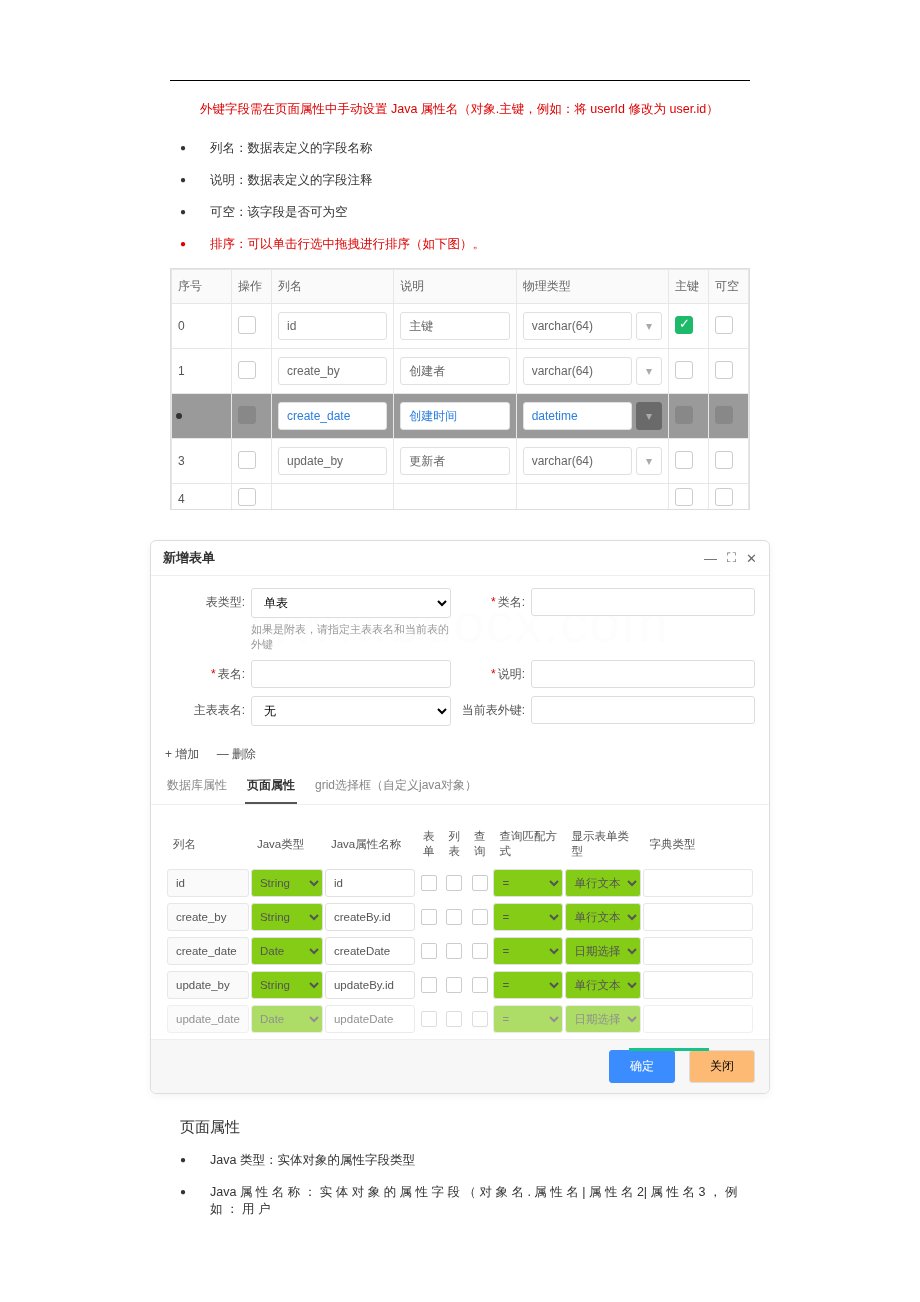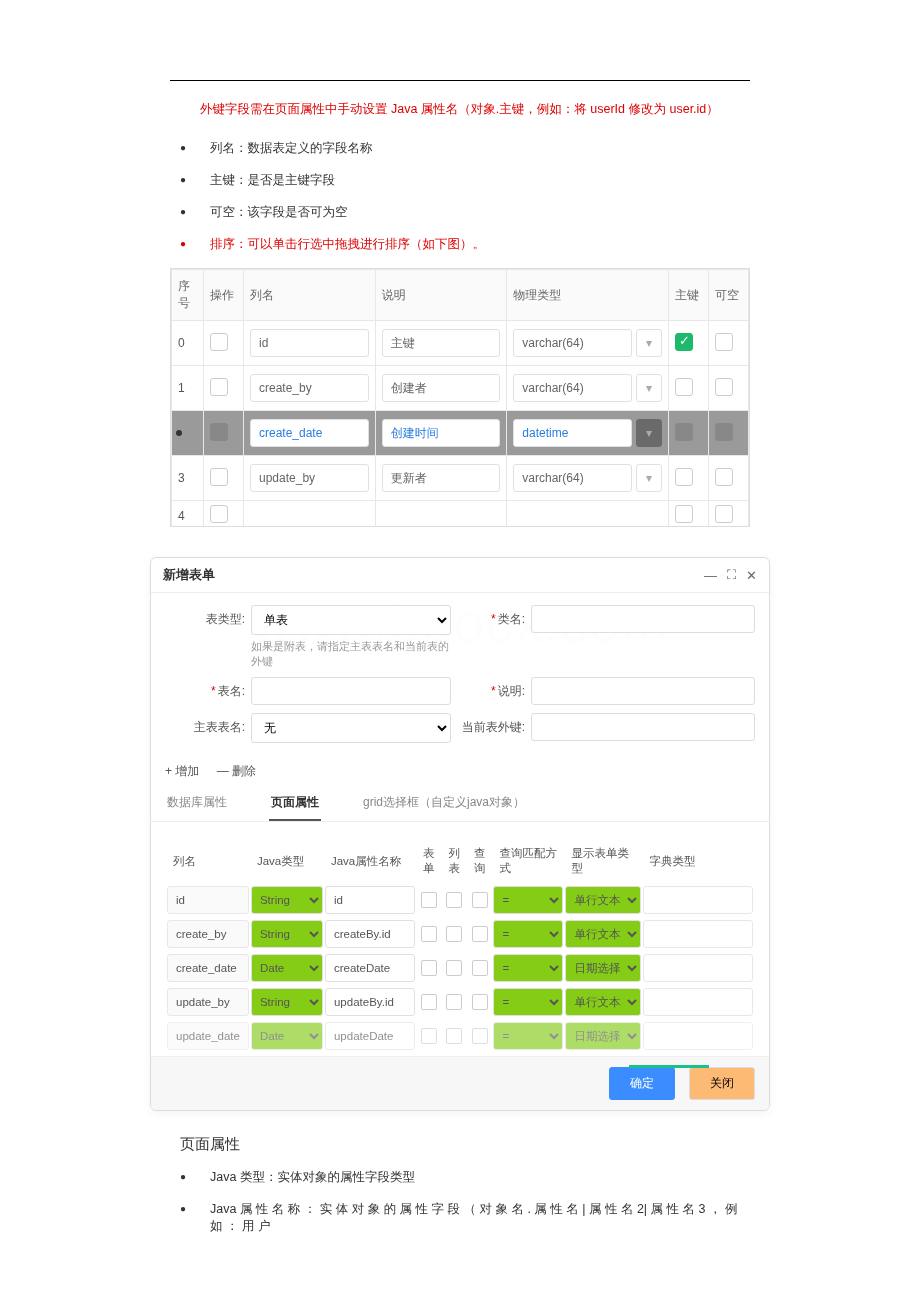--- a/index.html
+++ b/index.html
@@ -82,6 +82,7 @@
 
   <ul class="bullets" id="bullets-top">
       <li>列名：数据表定义的字段名称</li>
+      <li>说明：数据表定义的字段注释</li>
       <li>主键：是否是主键字段</li>
       <li>可空：该字段是否可为空</li>
       <li class="red red-bullet">排序：可以单击行选中拖拽进行排序（如下图）。</li>

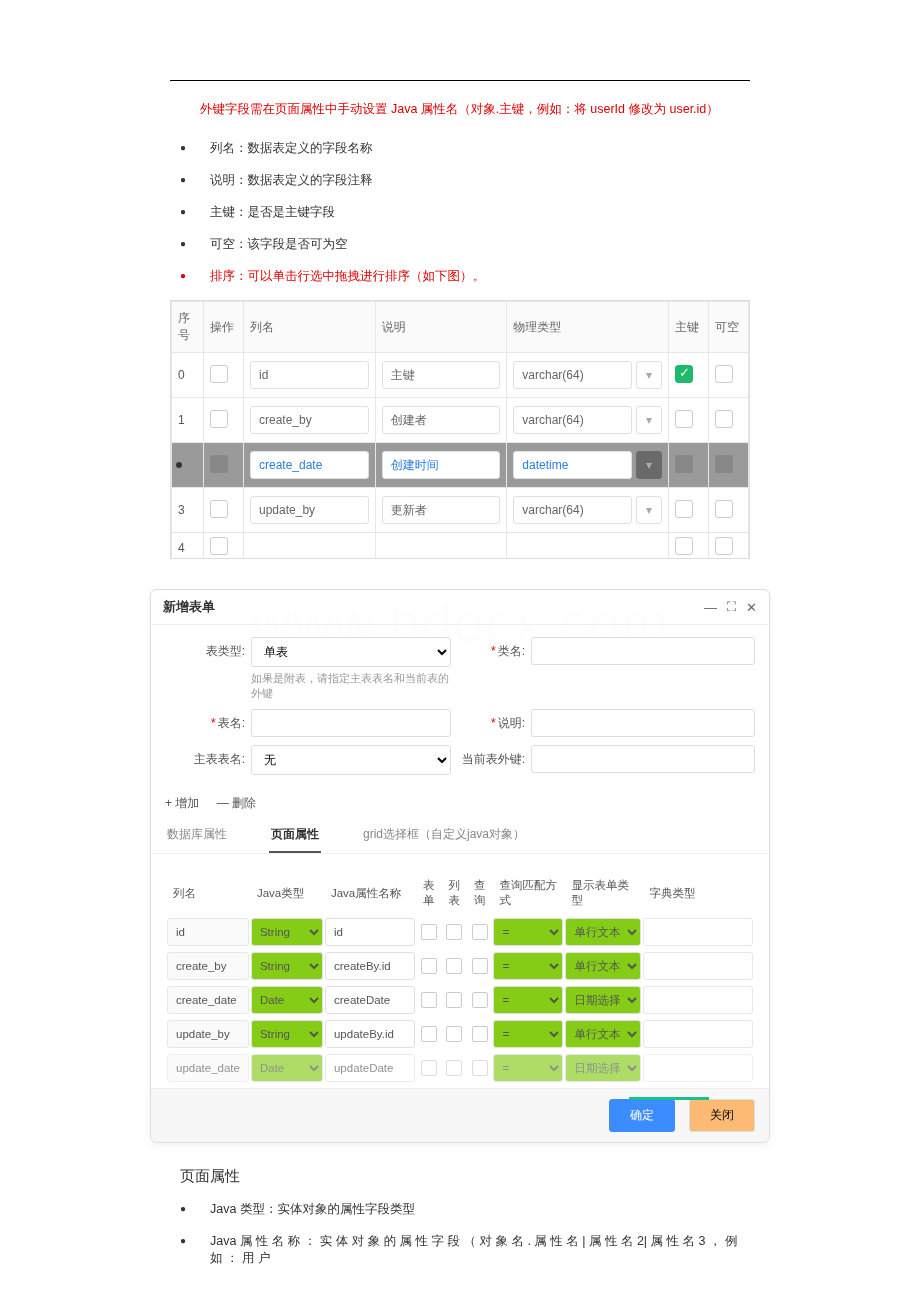--- a/index.html
+++ b/index.html
@@ -83,7 +83,6 @@
   <ul class="bullets" id="bullets-top">
       <li>列名：数据表定义的字段名称</li>
       <li>说明：数据表定义的字段注释</li>
-      <li>主键：是否是主键字段</li>
       <li>可空：该字段是否可为空</li>
       <li class="red red-bullet">排序：可以单击行选中拖拽进行排序（如下图）。</li>
     </ul>

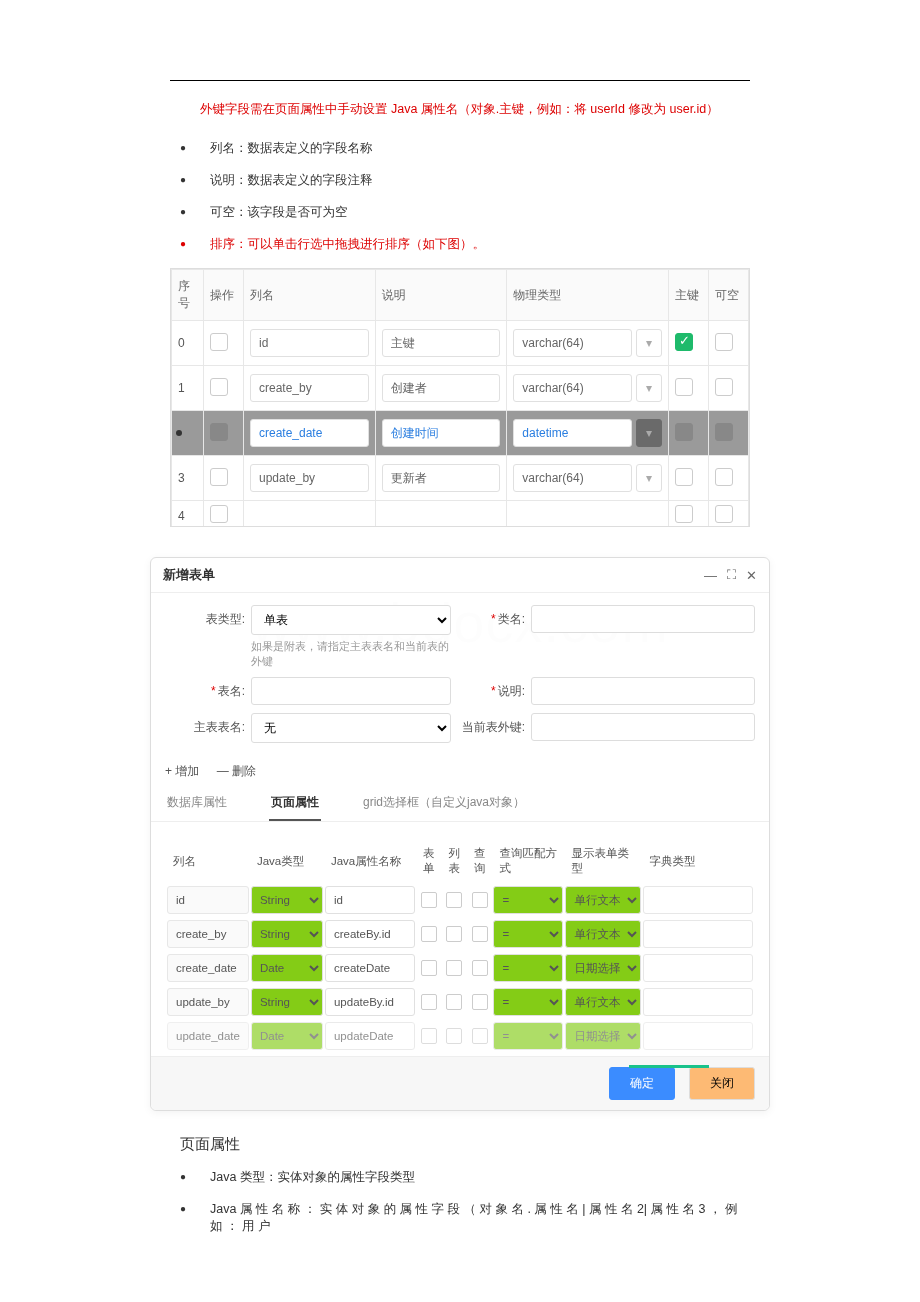--- a/index.html
+++ b/index.html
@@ -91,7 +91,7 @@
     <table class="tbl1">
       <thead>
         <tr>
-          <th style="width:32px">序号</th>
+          <th style="width:60px">序号</th>
           <th style="width:40px">操作</th>
           <th>列名</th>
           <th>说明</th>

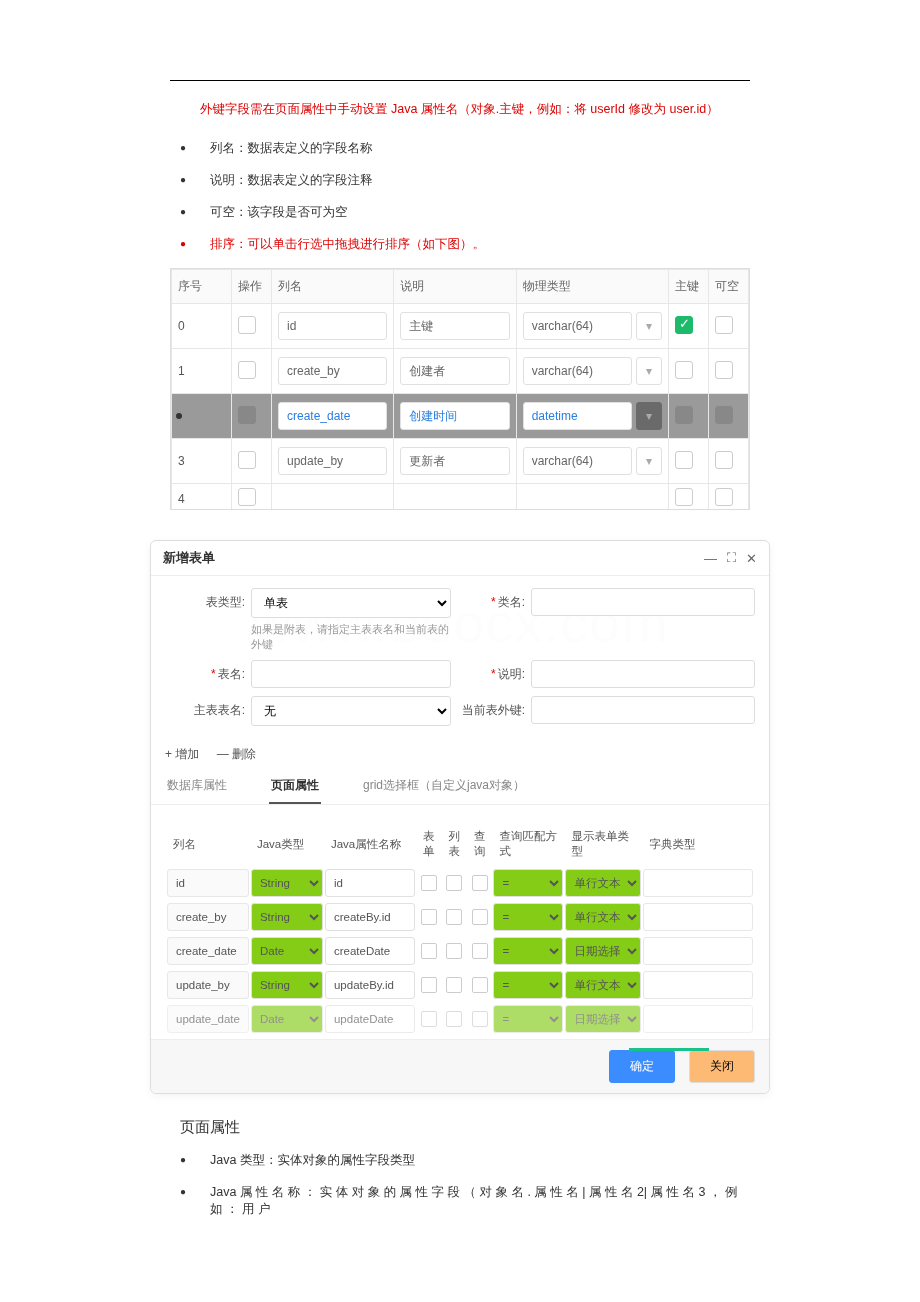--- a/index.html
+++ b/index.html
@@ -50,7 +50,7 @@
   .flex1 { flex: 1; }
   .toolbar { padding: 6px 14px; font-size: 12px; color: #555; }
   .toolbar span { margin-right: 14px; cursor: pointer; }
-  .tabs { display: flex; gap: 40px; padding: 0 14px; border-bottom: 1px solid #eee; font-size: 12px; }
+  .tabs { display: flex; gap: 16px; padding: 0 14px; border-bottom: 1px solid #eee; font-size: 12px; }
   .tab { padding: 8px 2px; color: #888; cursor: pointer; }
   .tab.active { color: #333; font-weight: bold; border-bottom: 2px solid #555; }
 

